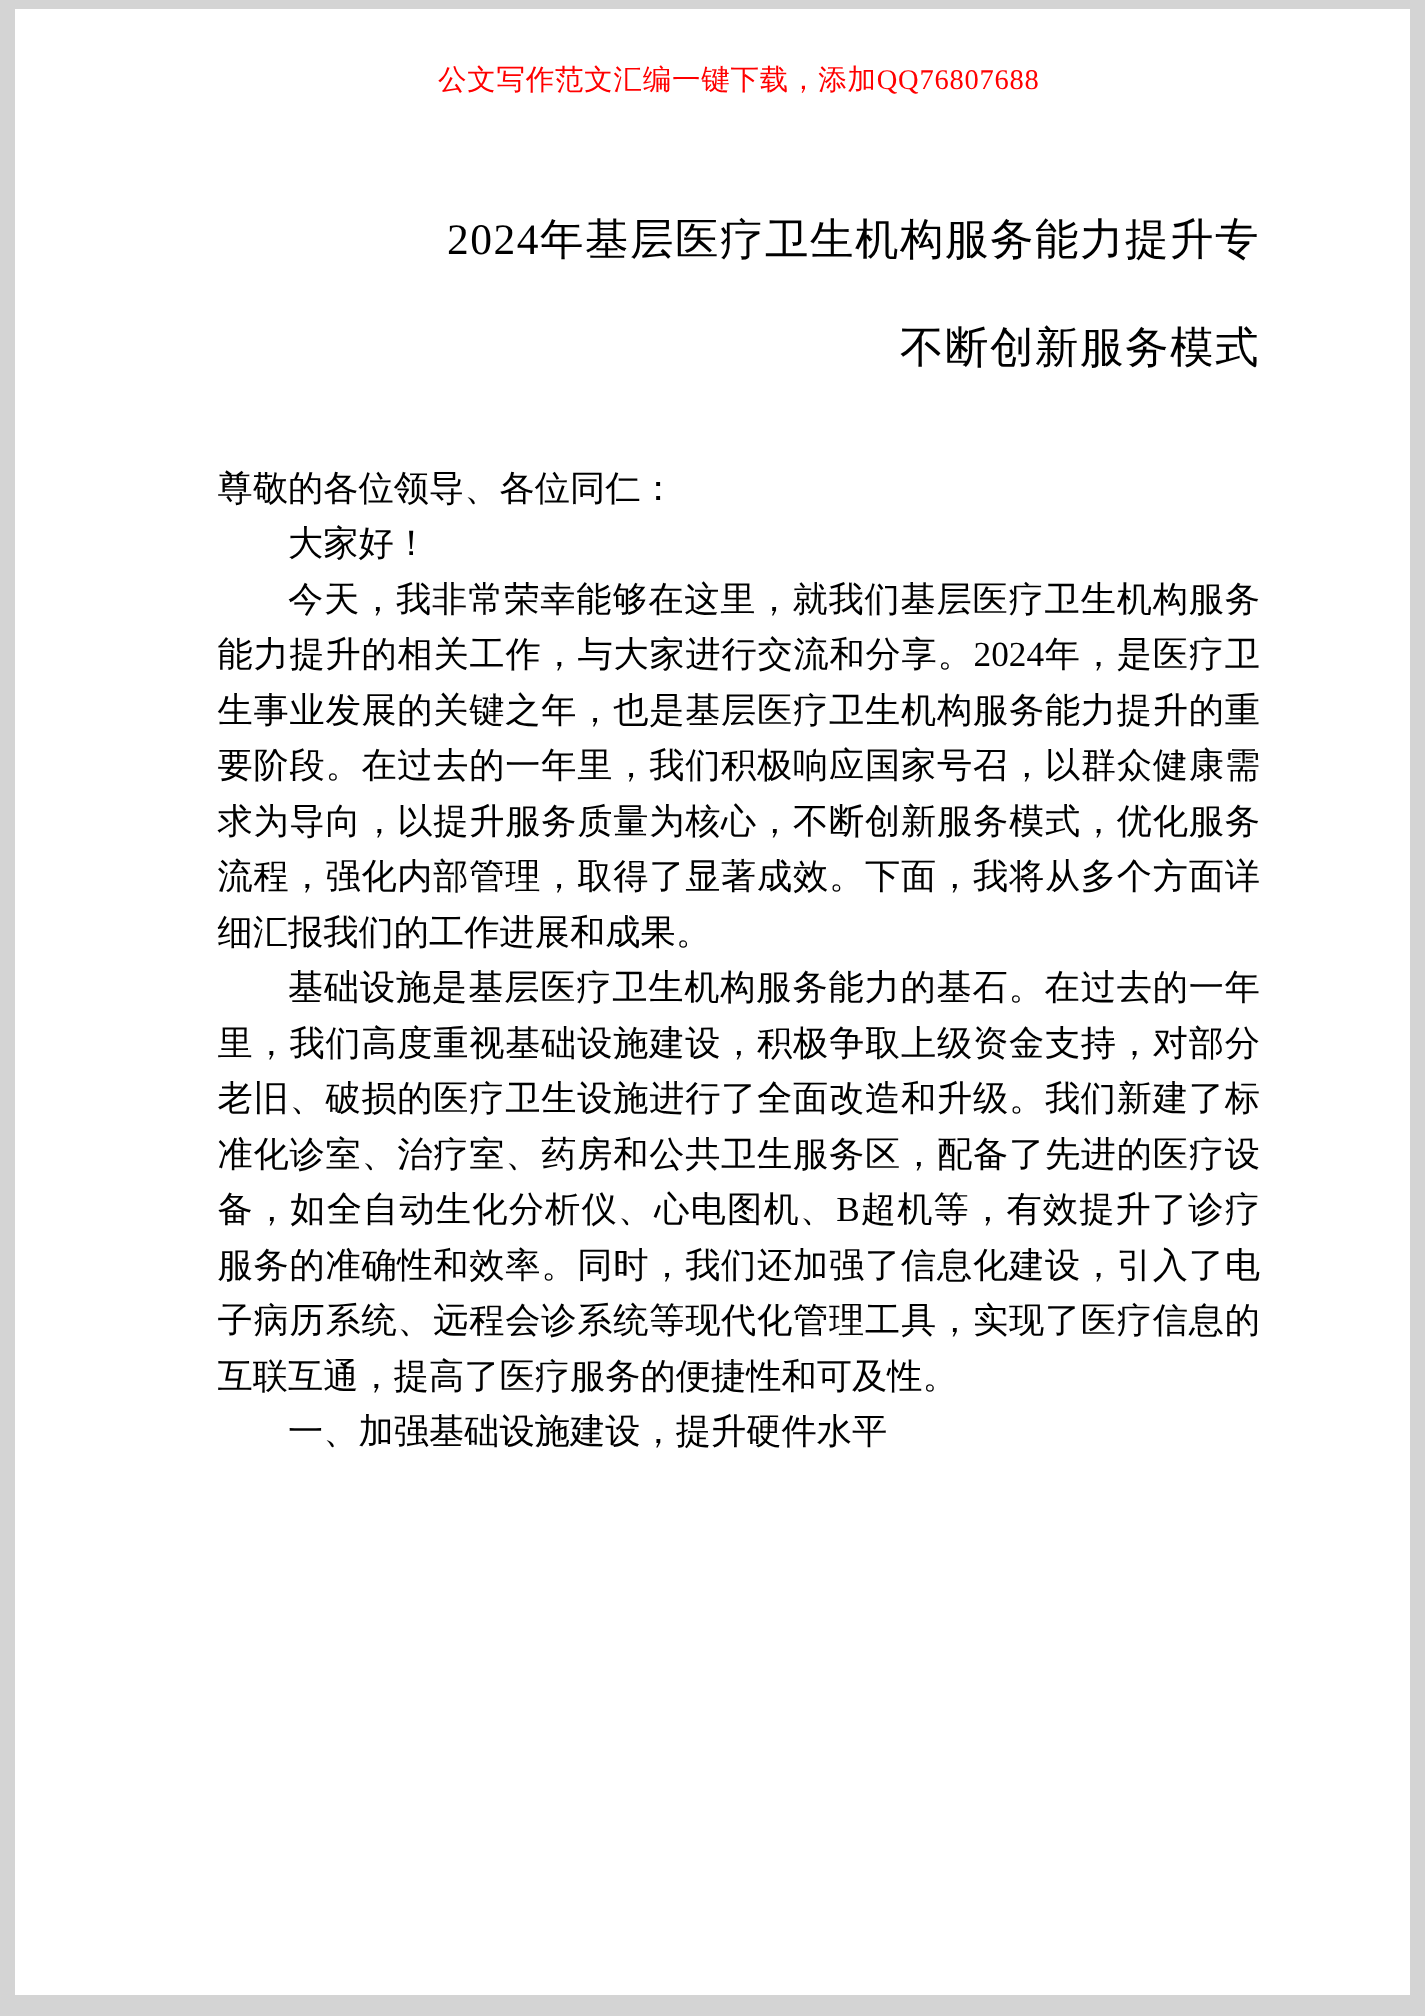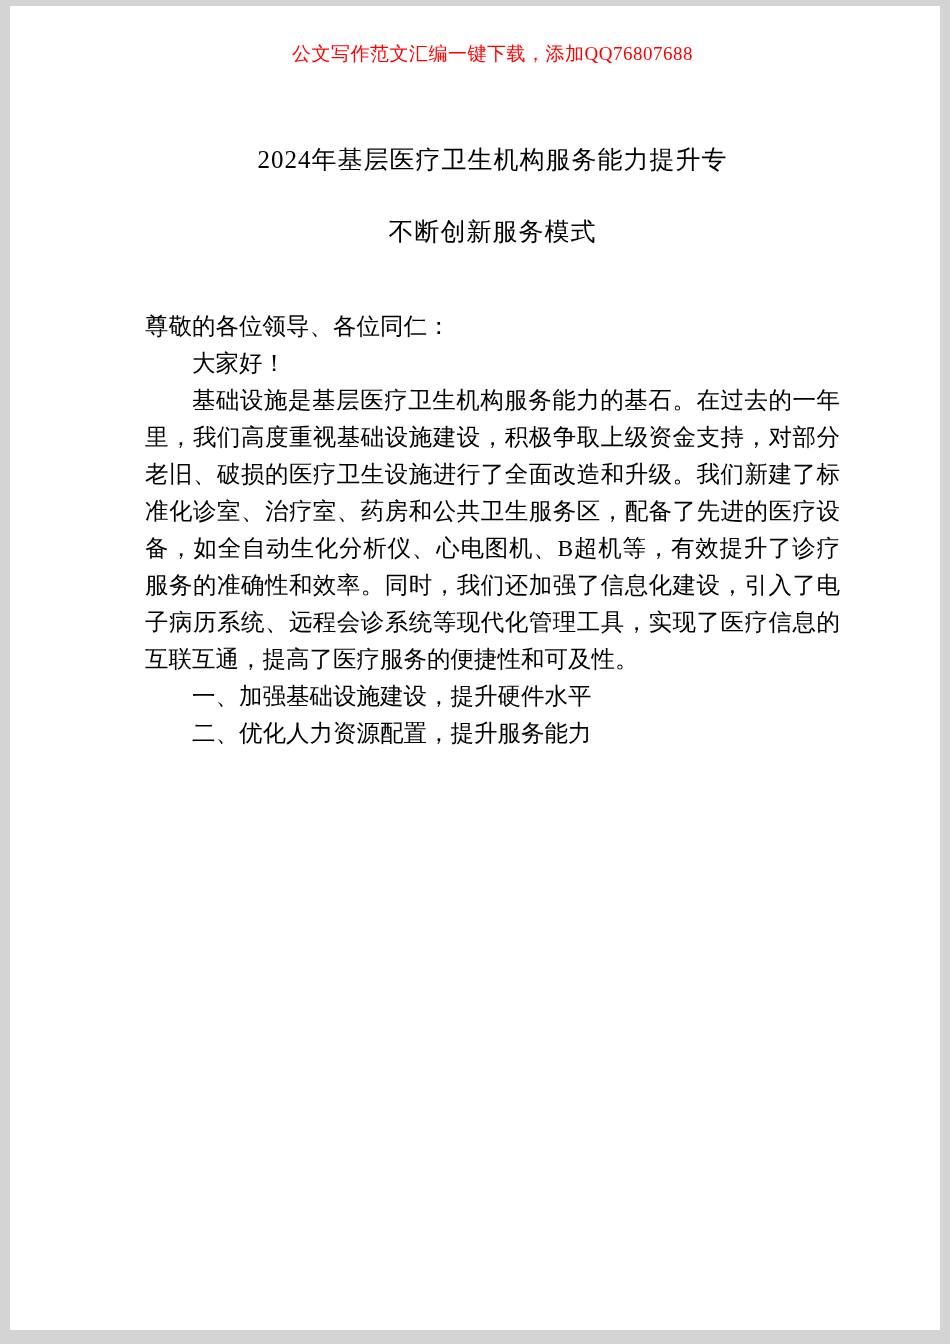--- a/index.html
+++ b/index.html
@@ -39,8 +39,8 @@
   }
   .title {
     margin: 58px 0 0 0;
-    text-align: center;
-    font-size: 25px;
+    text-align: right;
+    font-size: 29px;
     font-weight: normal;
     color: #000000;
     letter-spacing: 1px;

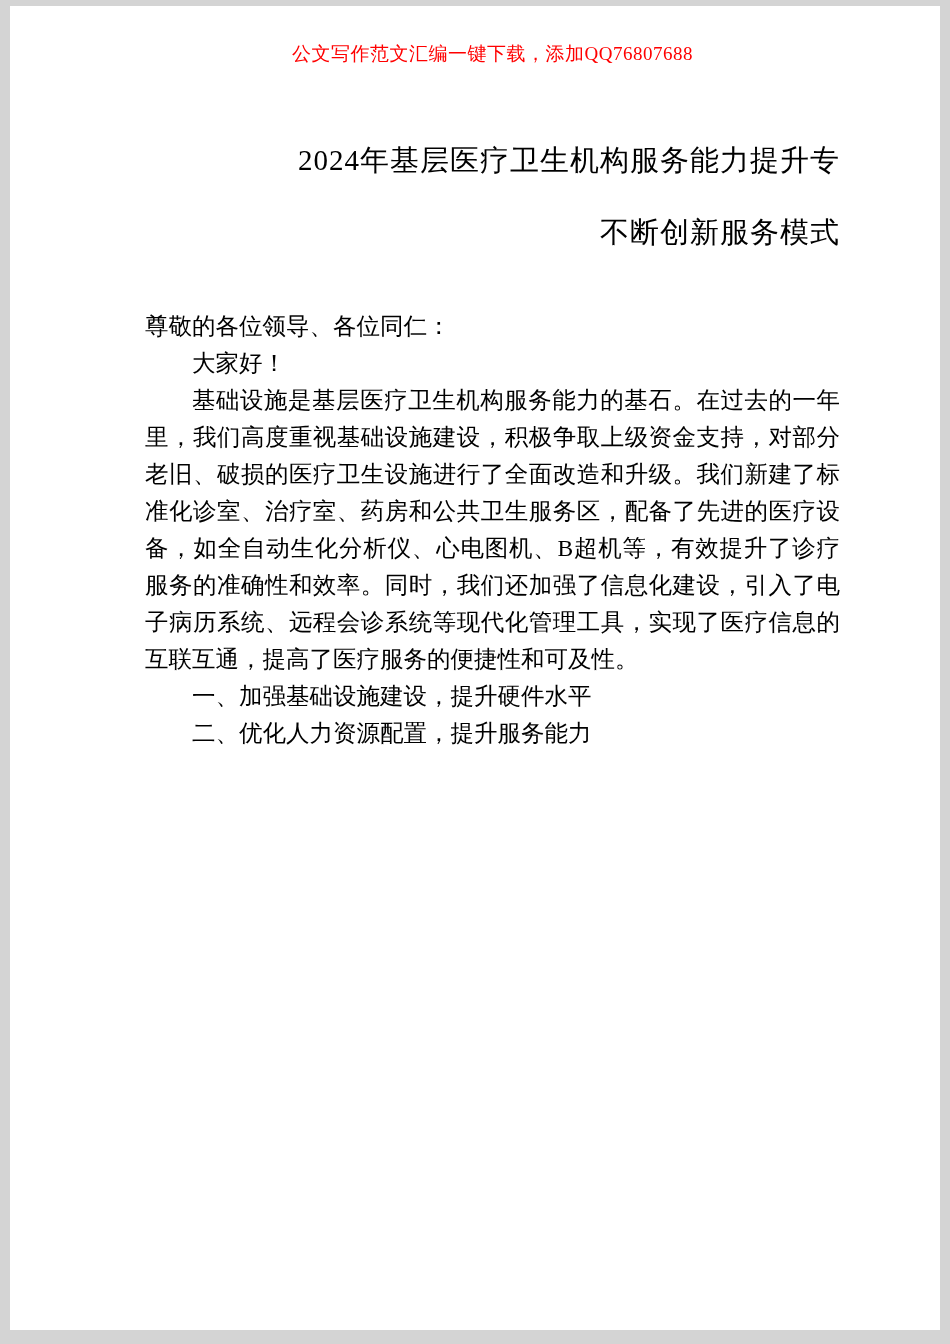--- a/index.html
+++ b/index.html
@@ -81,6 +81,7 @@
     <div class="doc-body">
       <p class="para no-indent">尊敬的各位领导、各位同仁：</p>
       <p class="para">大家好！</p>
+      <p class="para">今天，我非常荣幸能够在这里，就我们基层医疗卫生机构服务能力提升的相关工作，与大家进行交流和分享。2024年，是医疗卫生事业发展的关键之年，也是基层医疗卫生机构服务能力提升的重要阶段。在过去的一年里，我们积极响应国家号召，以群众健康需求为导向，以提升服务质量为核心，不断创新服务模式，优化服务流程，强化内部管理，取得了显著成效。下面，我将从多个方面详细汇报我们的工作进展和成果。</p>
       <p class="para">基础设施是基层医疗卫生机构服务能力的基石。在过去的一年里，我们高度重视基础设施建设，积极争取上级资金支持，对部分老旧、破损的医疗卫生设施进行了全面改造和升级。我们新建了标准化诊室、治疗室、药房和公共卫生服务区，配备了先进的医疗设备，如全自动生化分析仪、心电图机、B超机等，有效提升了诊疗服务的准确性和效率。同时，我们还加强了信息化建设，引入了电子病历系统、远程会诊系统等现代化管理工具，实现了医疗信息的互联互通，提高了医疗服务的便捷性和可及性。</p>
       <p class="para">一、加强基础设施建设，提升硬件水平</p>
       <p class="para">二、优化人力资源配置，提升服务能力</p>

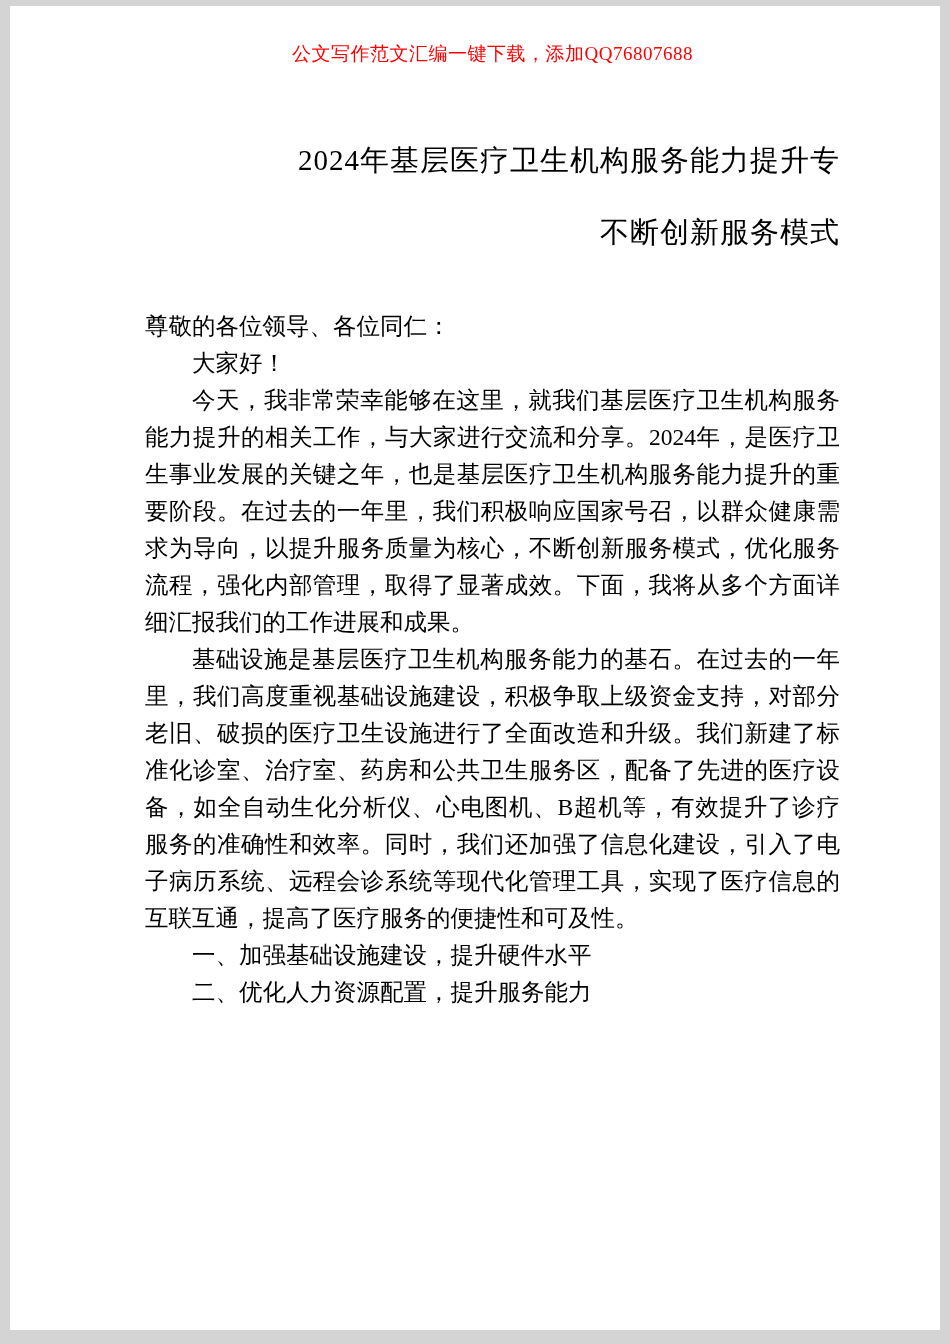--- a/index.html
+++ b/index.html
@@ -84,7 +84,6 @@
       <p class="para">今天，我非常荣幸能够在这里，就我们基层医疗卫生机构服务能力提升的相关工作，与大家进行交流和分享。2024年，是医疗卫生事业发展的关键之年，也是基层医疗卫生机构服务能力提升的重要阶段。在过去的一年里，我们积极响应国家号召，以群众健康需求为导向，以提升服务质量为核心，不断创新服务模式，优化服务流程，强化内部管理，取得了显著成效。下面，我将从多个方面详细汇报我们的工作进展和成果。</p>
       <p class="para">基础设施是基层医疗卫生机构服务能力的基石。在过去的一年里，我们高度重视基础设施建设，积极争取上级资金支持，对部分老旧、破损的医疗卫生设施进行了全面改造和升级。我们新建了标准化诊室、治疗室、药房和公共卫生服务区，配备了先进的医疗设备，如全自动生化分析仪、心电图机、B超机等，有效提升了诊疗服务的准确性和效率。同时，我们还加强了信息化建设，引入了电子病历系统、远程会诊系统等现代化管理工具，实现了医疗信息的互联互通，提高了医疗服务的便捷性和可及性。</p>
       <p class="para">一、加强基础设施建设，提升硬件水平</p>
-      <p class="para">二、优化人力资源配置，提升服务能力</p>
     </div>
 
   </div>

